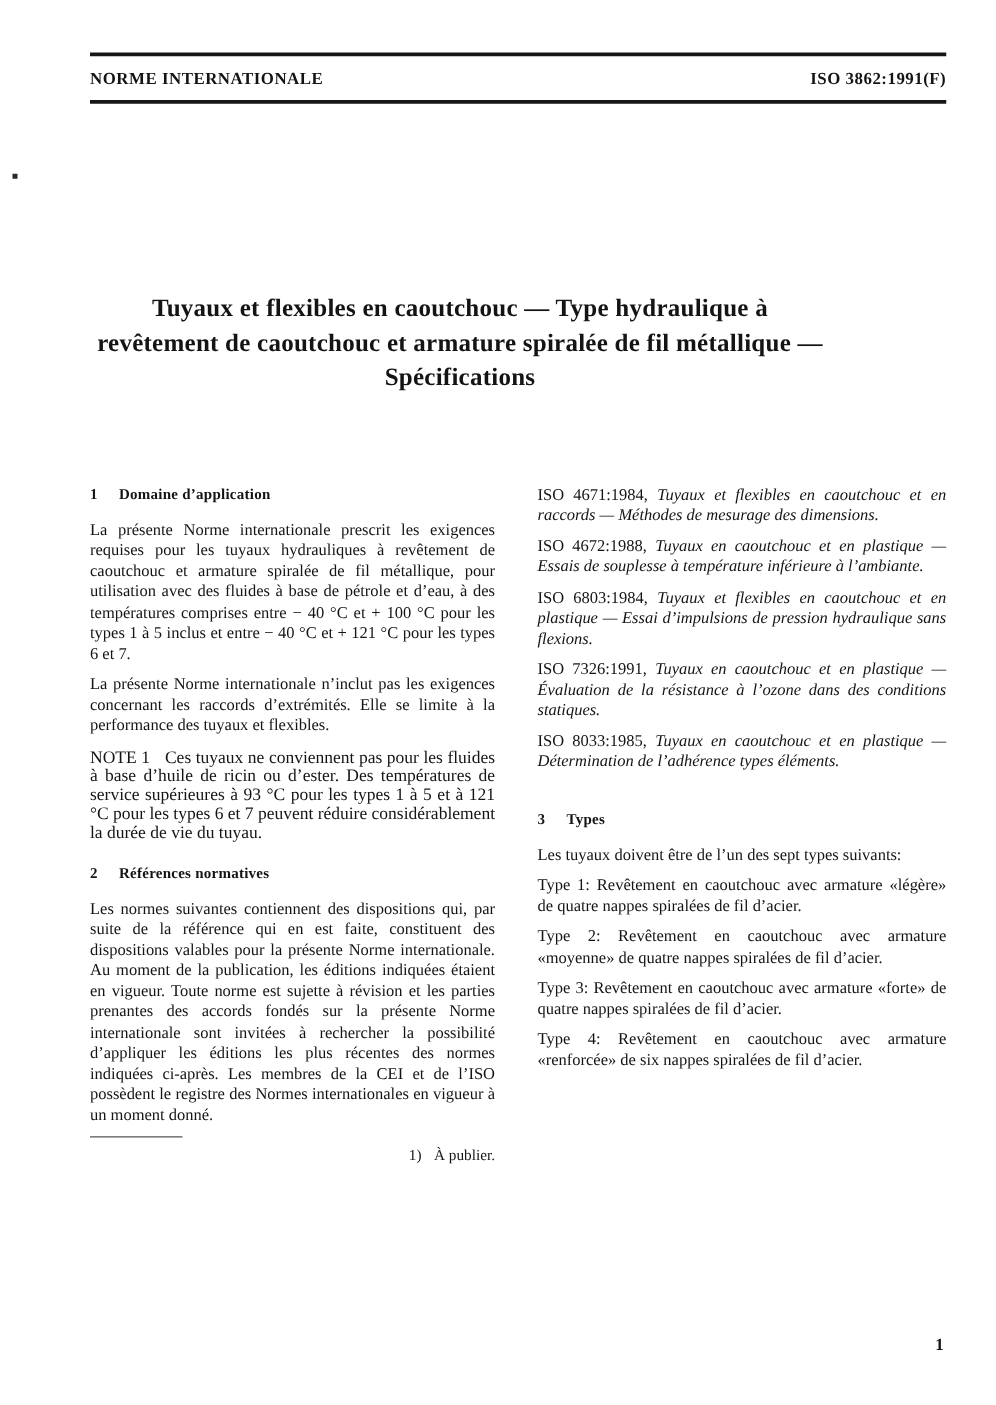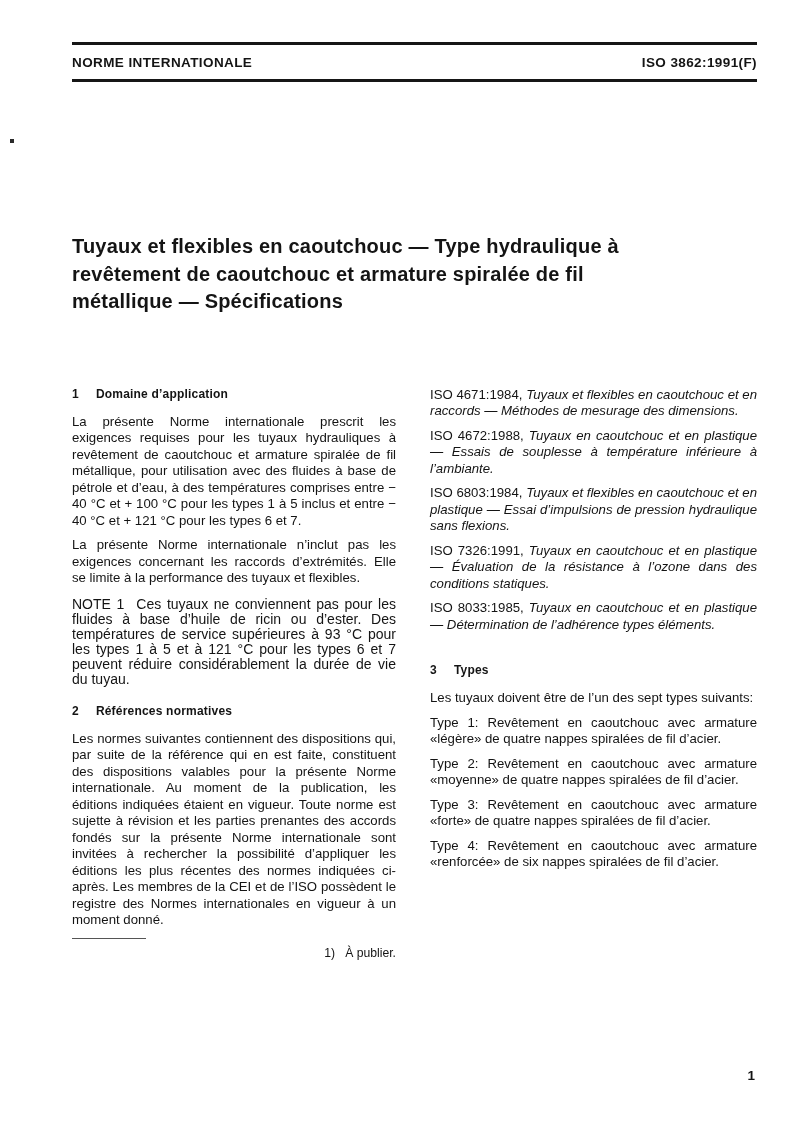--- a/index.html
+++ b/index.html
@@ -18,7 +18,7 @@
     padding: 42px 40px 0 72px;
     background: #ffffff;
     color: #141414;
-    font-family: Liberation Sans, sans-serif;
+    font-family: Liberation Serif, serif;
   }
   
   .rule {

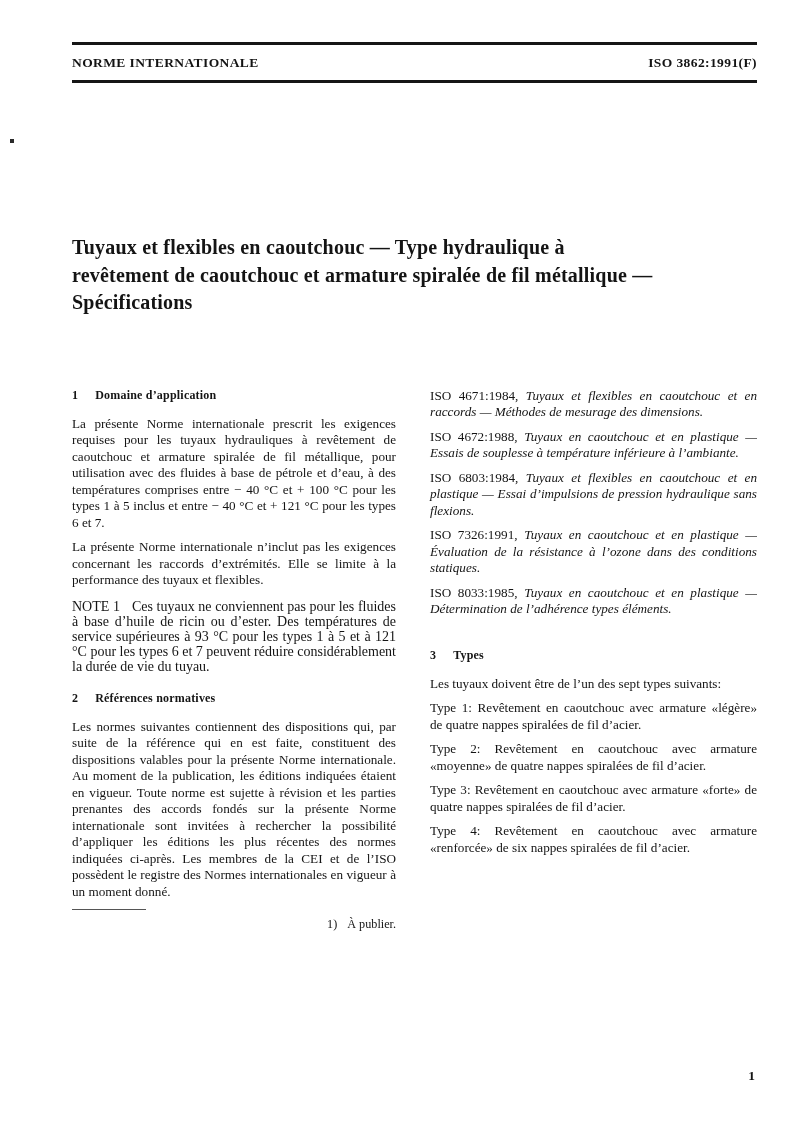--- a/index.html
+++ b/index.html
@@ -51,6 +51,7 @@
     line-height: 27.5px;
     font-weight: bold;
     letter-spacing: 0.2px;
+    text-align: center;
   }
   
   .columns {

